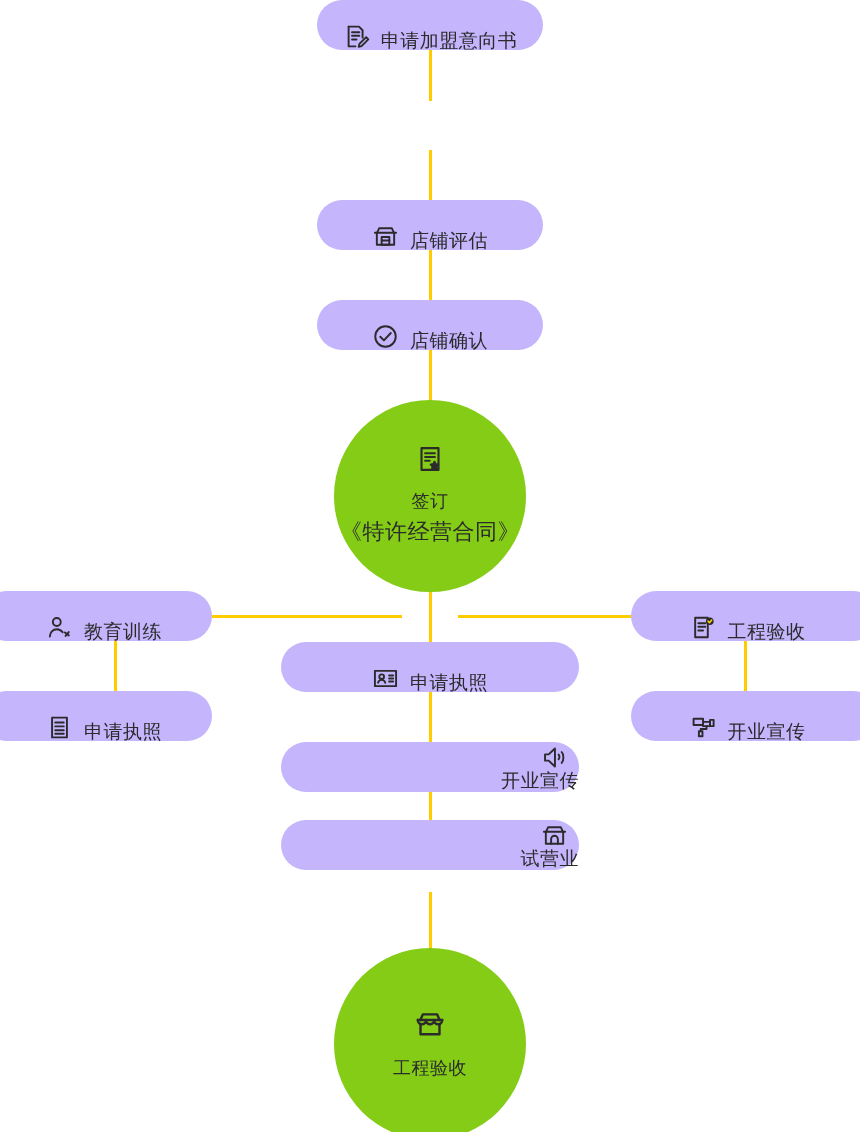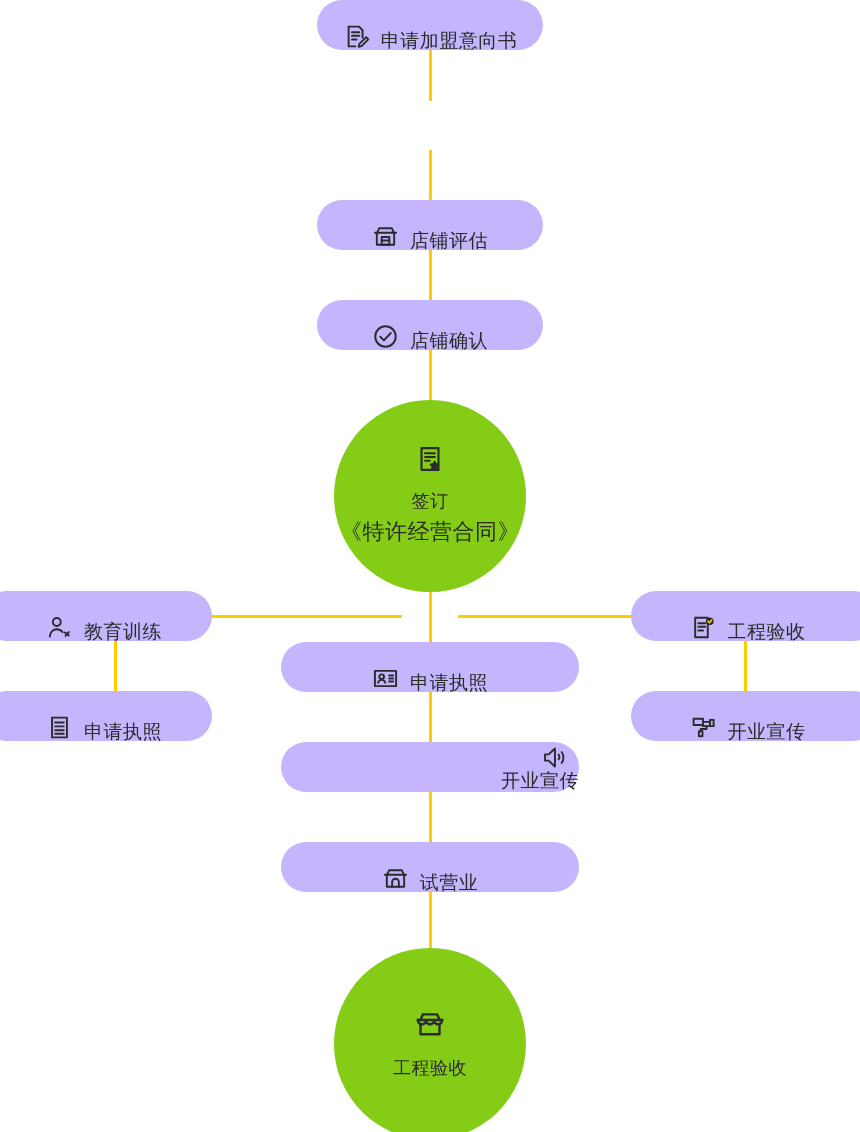--- a/index.html
+++ b/index.html
@@ -225,7 +225,7 @@
     <span class="lbl">开业宣传</span>
   </div>
 
-  <div class="pill pill-center-low" style="top:842px;">
+  <div class="pill pill-center-low" style="top:820px;flex-direction:column;">
     <span class="ico">
       <svg width="27" height="27" viewBox="0 0 24 24" fill="none" stroke="#2b2b2b" stroke-width="1.7" stroke-linecap="round" stroke-linejoin="round">
         <path d="M2.6 8.6h18.8"></path>

